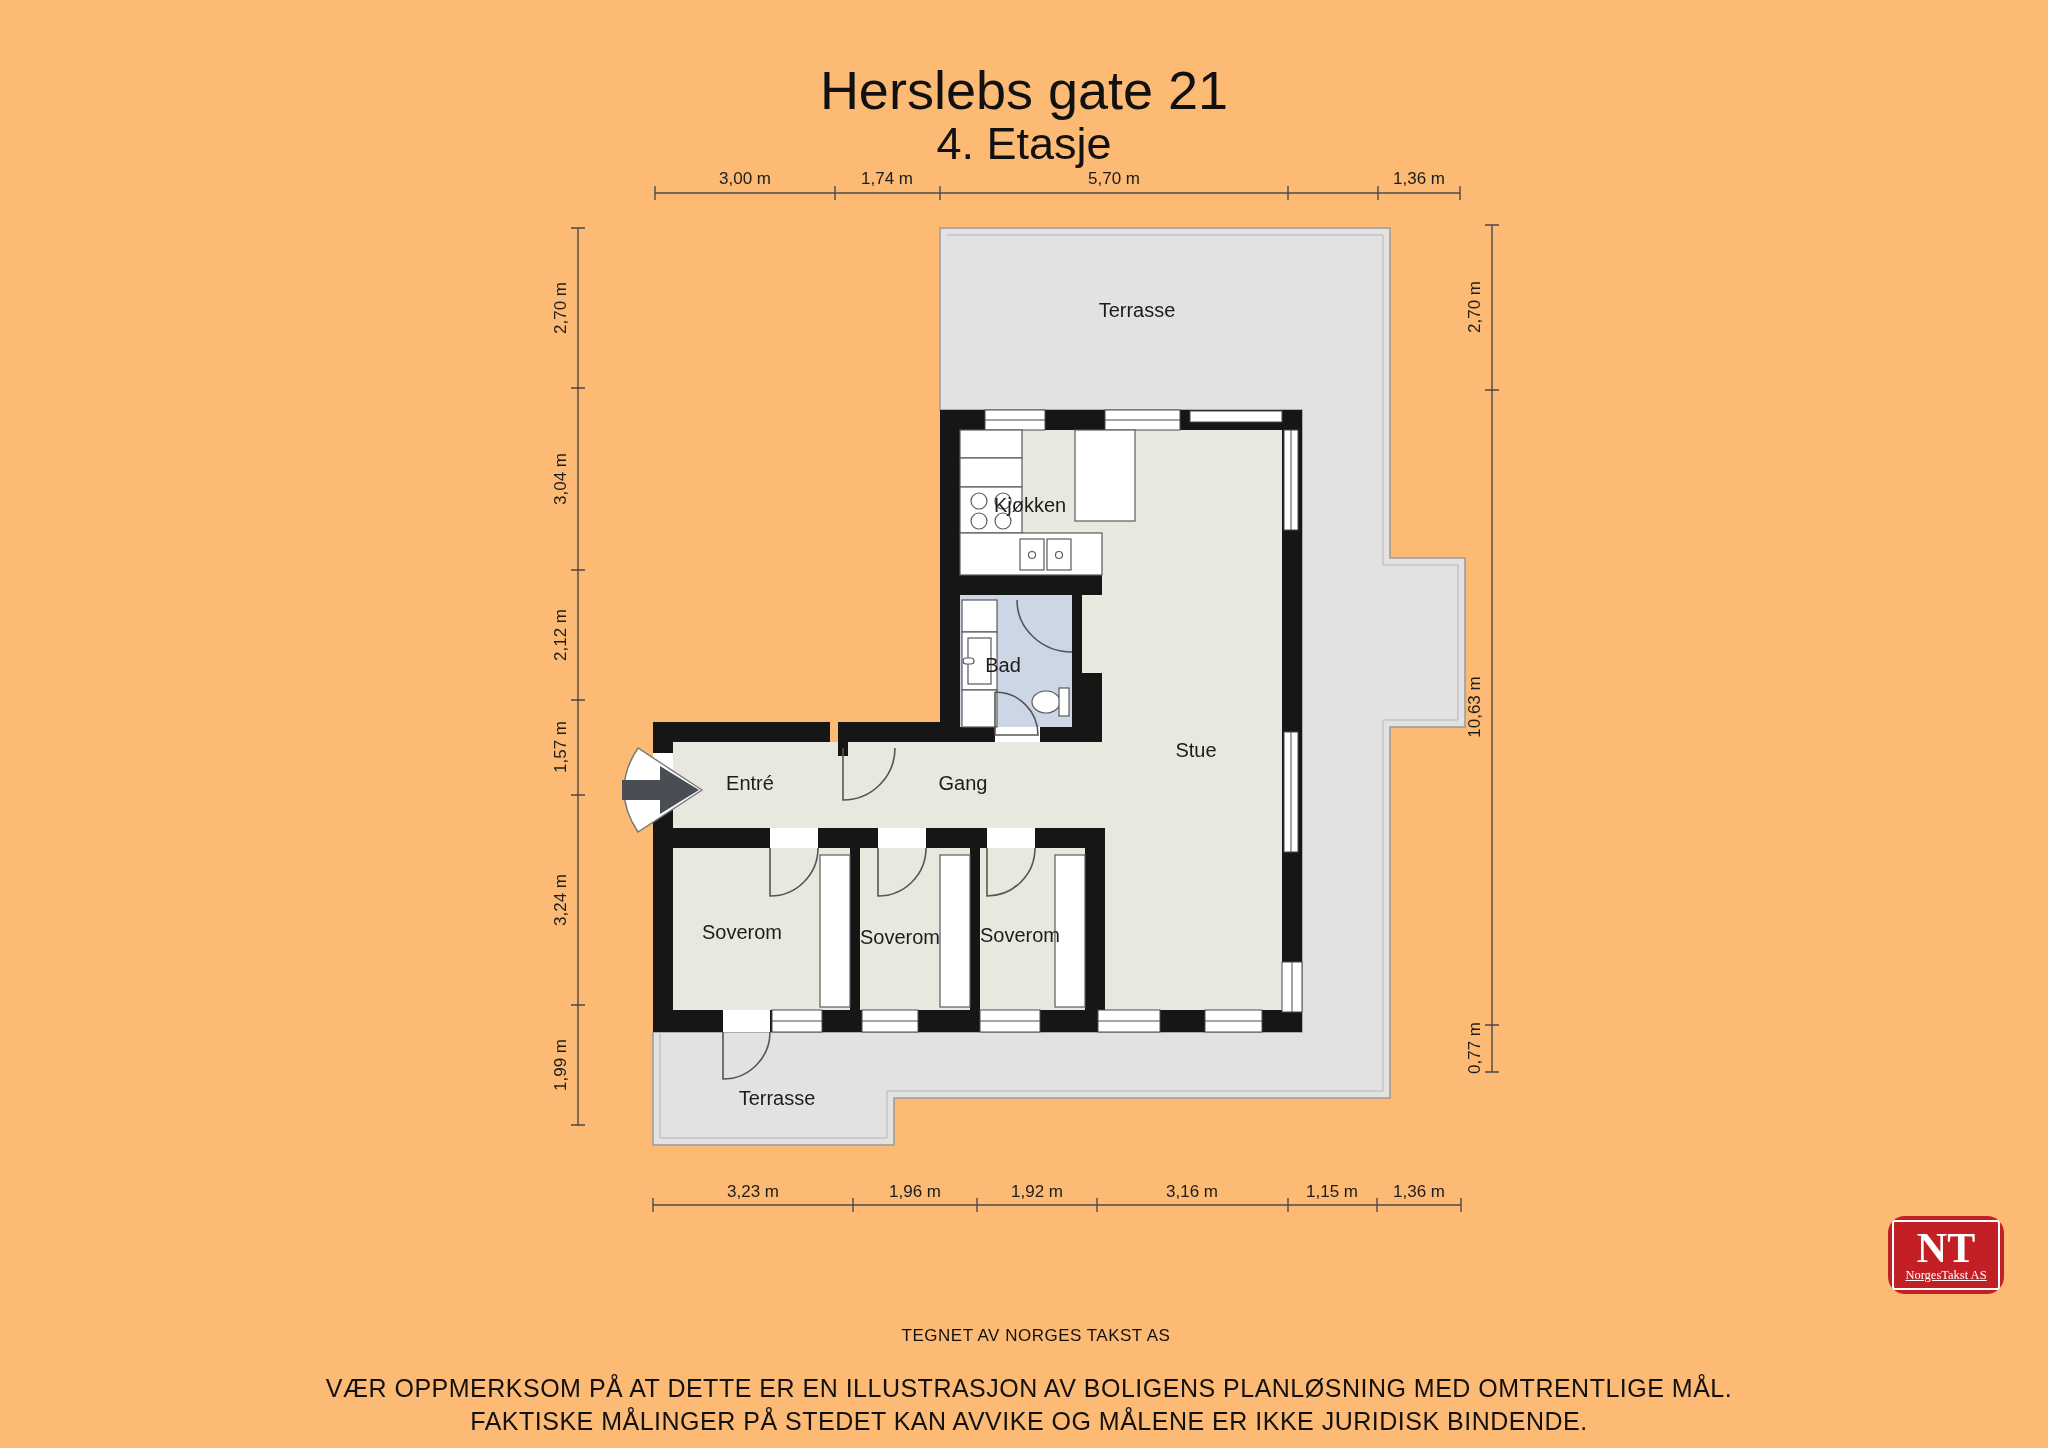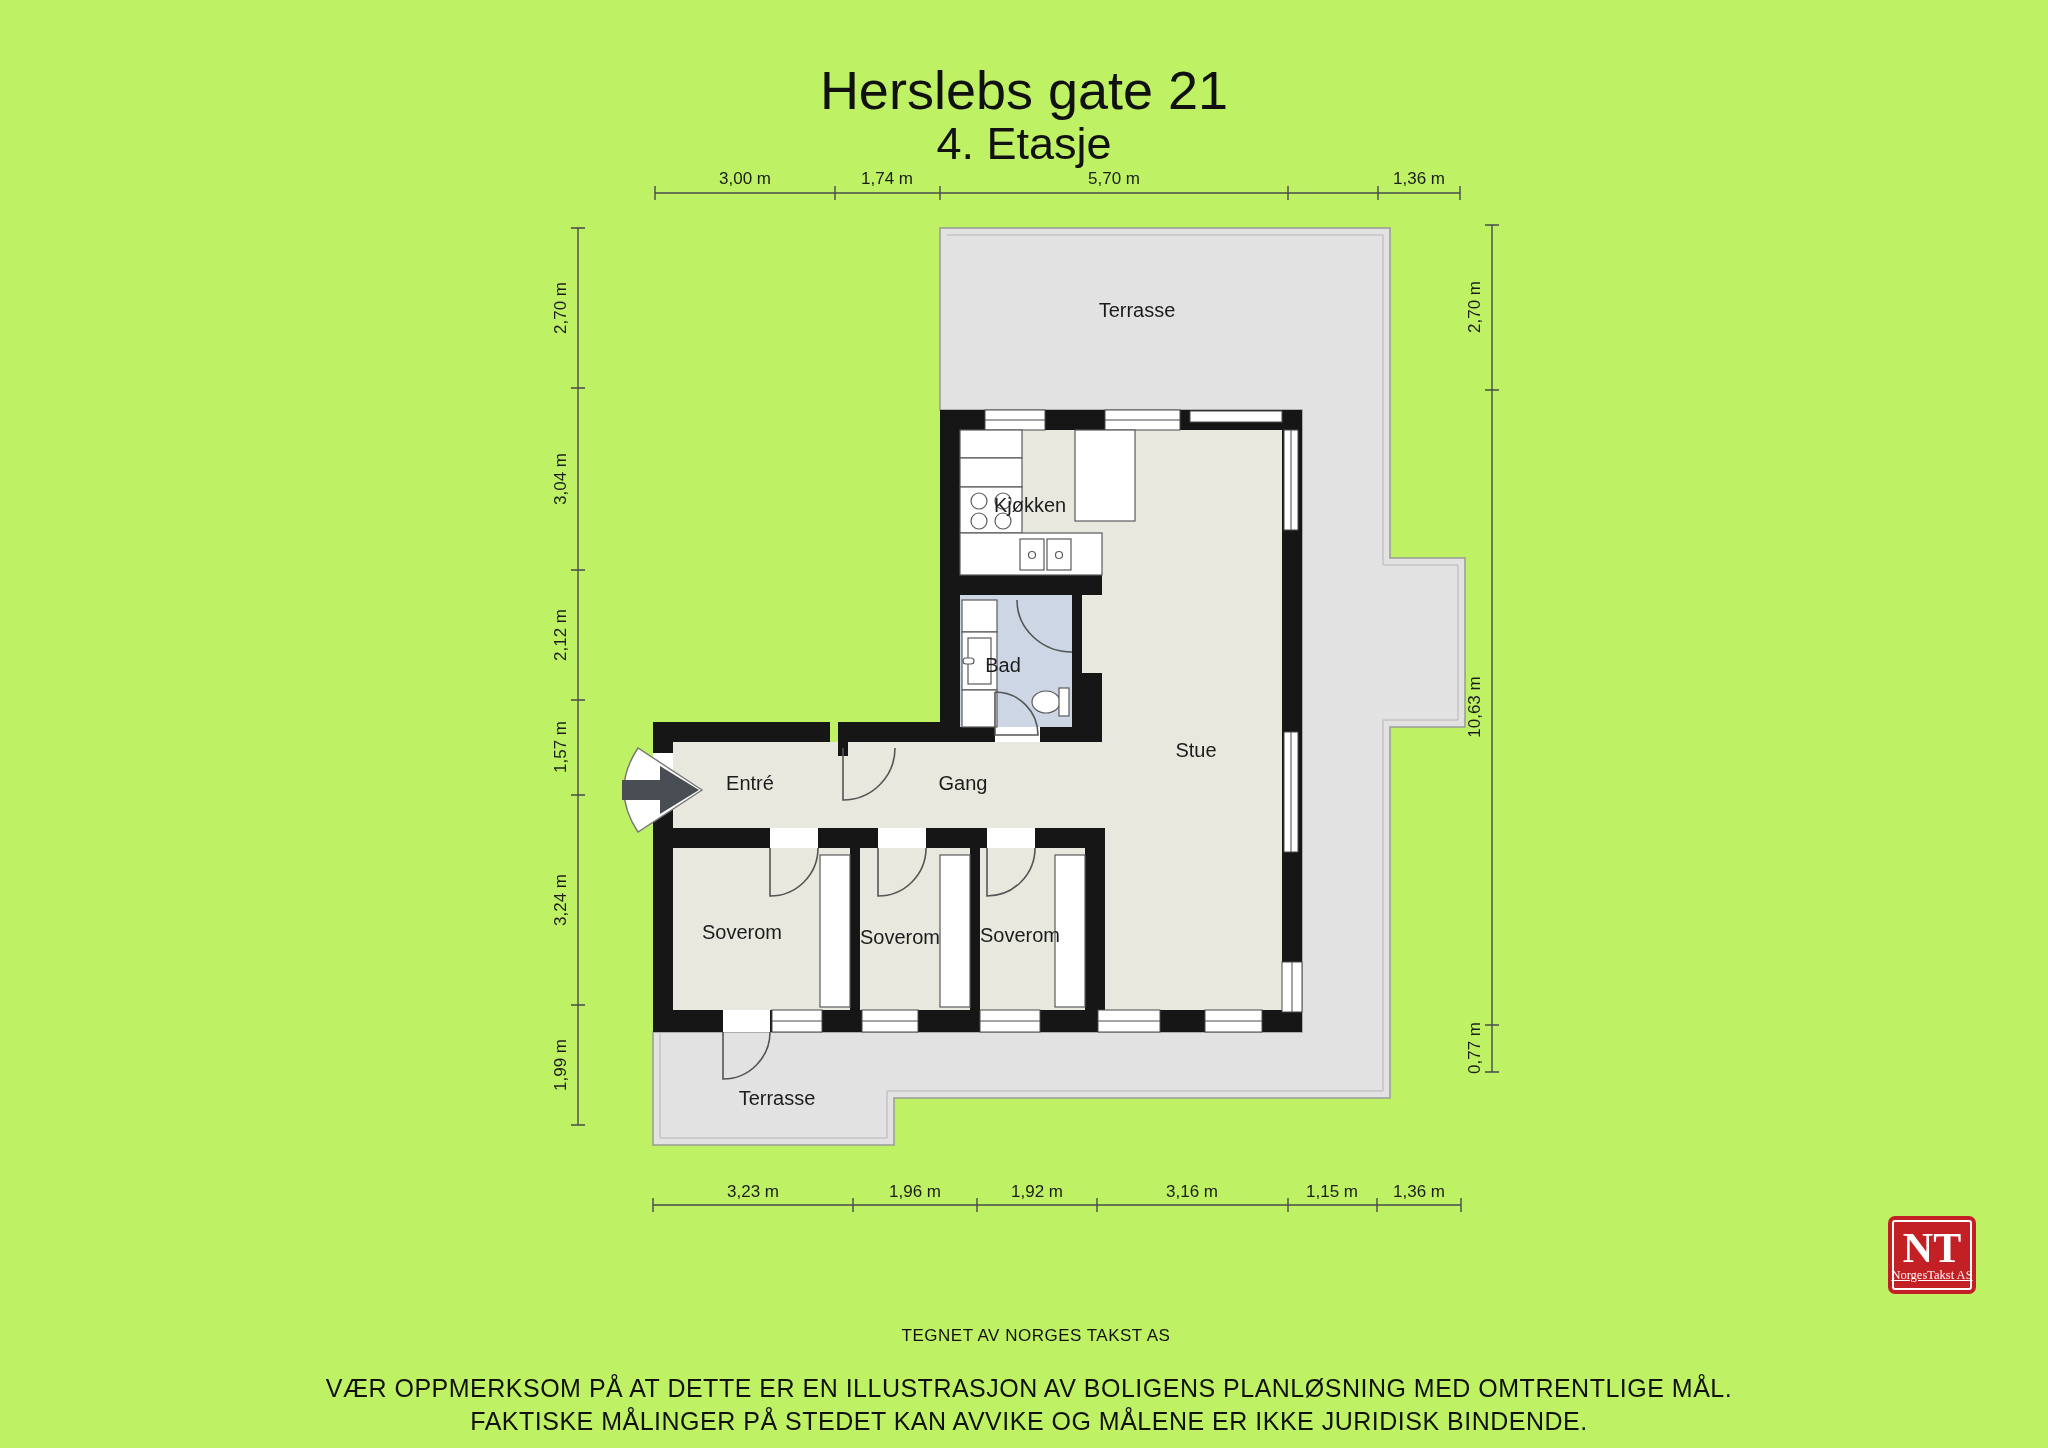--- a/index.html
+++ b/index.html
@@ -3,7 +3,7 @@
 <meta charset="utf-8">
 <style>
   html,body{margin:0;padding:0;background:#ffffff;}
-  .page{position:relative;width:2048px;height:1448px;background:#bef264;overflow:hidden;
+  .page{position:relative;width:2048px;height:1448px;background:#fdba74;overflow:hidden;
         font-family:"Liberation Sans", sans-serif;color:#111;}
   .header{position:absolute;top:62px;left:0;width:100%;text-align:center;}
   .title{font-size:54px;line-height:56px;font-weight:500;letter-spacing:0px;}

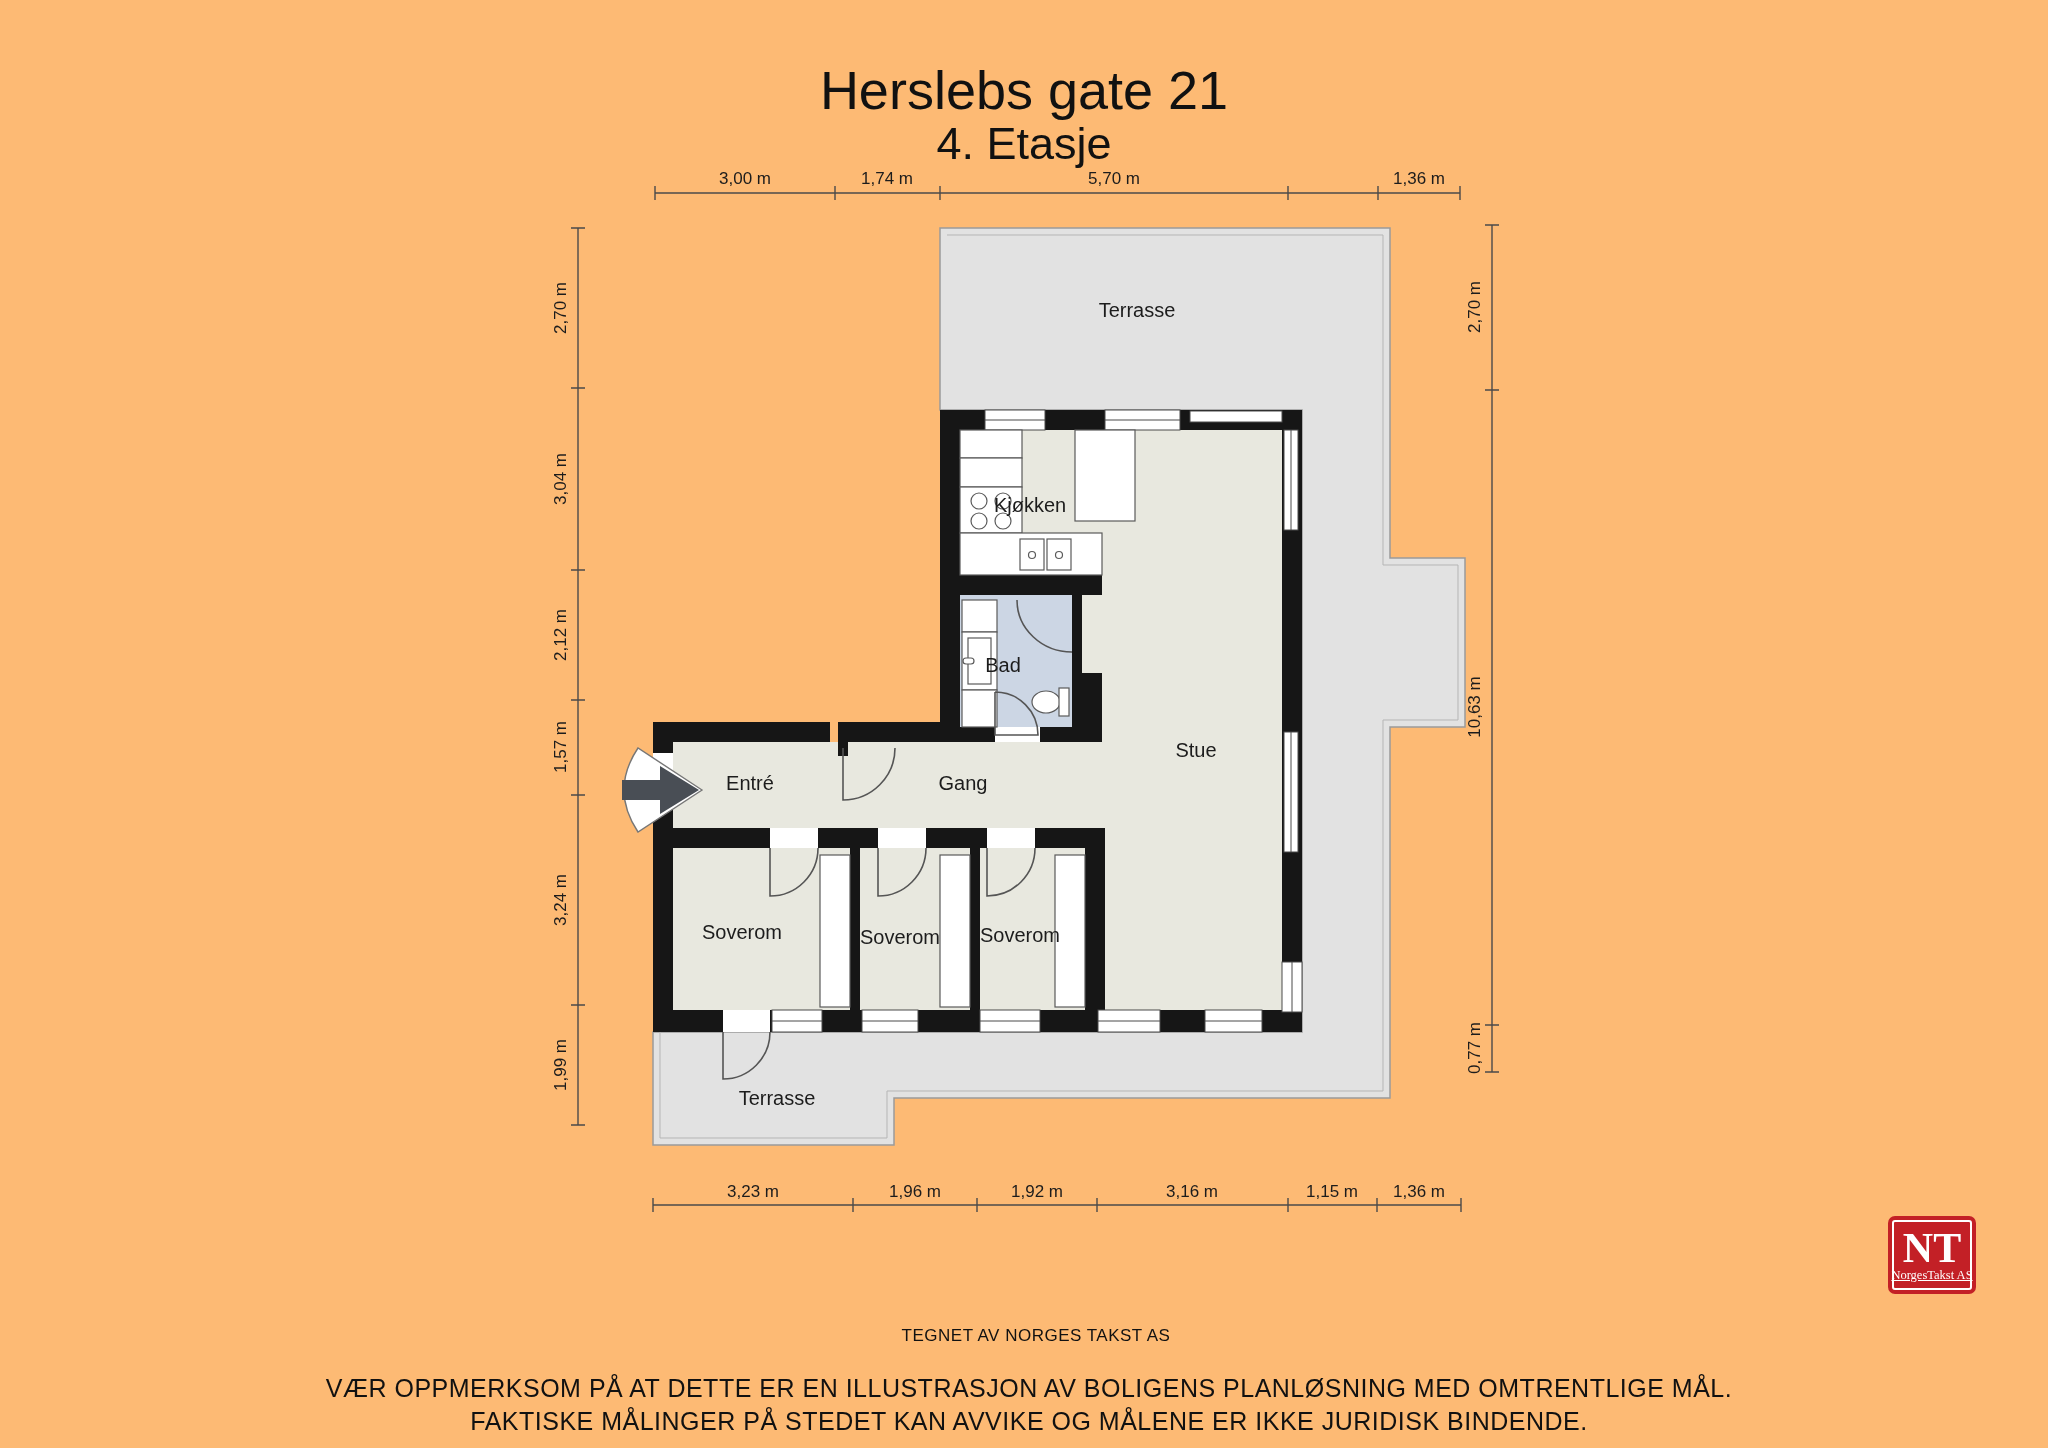--- a/index.html
+++ b/index.html
@@ -24,7 +24,7 @@
                  font-size:17px;letter-spacing:0.5px;}
   .footer-disclaimer{position:absolute;top:1372px;left:5px;width:100%;text-align:center;
                  font-size:25px;line-height:33px;letter-spacing:0.5px;}
-  .logo{position:absolute;left:1888px;top:1216px;width:88px;height:78px;border-radius:7px;
+  .logo{position:absolute;left:1888px;top:1216px;width:116px;height:78px;border-radius:17px;
         padding:4px;box-sizing:border-box;background:#c32026;}
   .logo-frame{border:2px solid #ffffff;border-radius:3px;width:100%;height:100%;box-sizing:border-box;
         display:flex;flex-direction:column;align-items:center;justify-content:center;}

